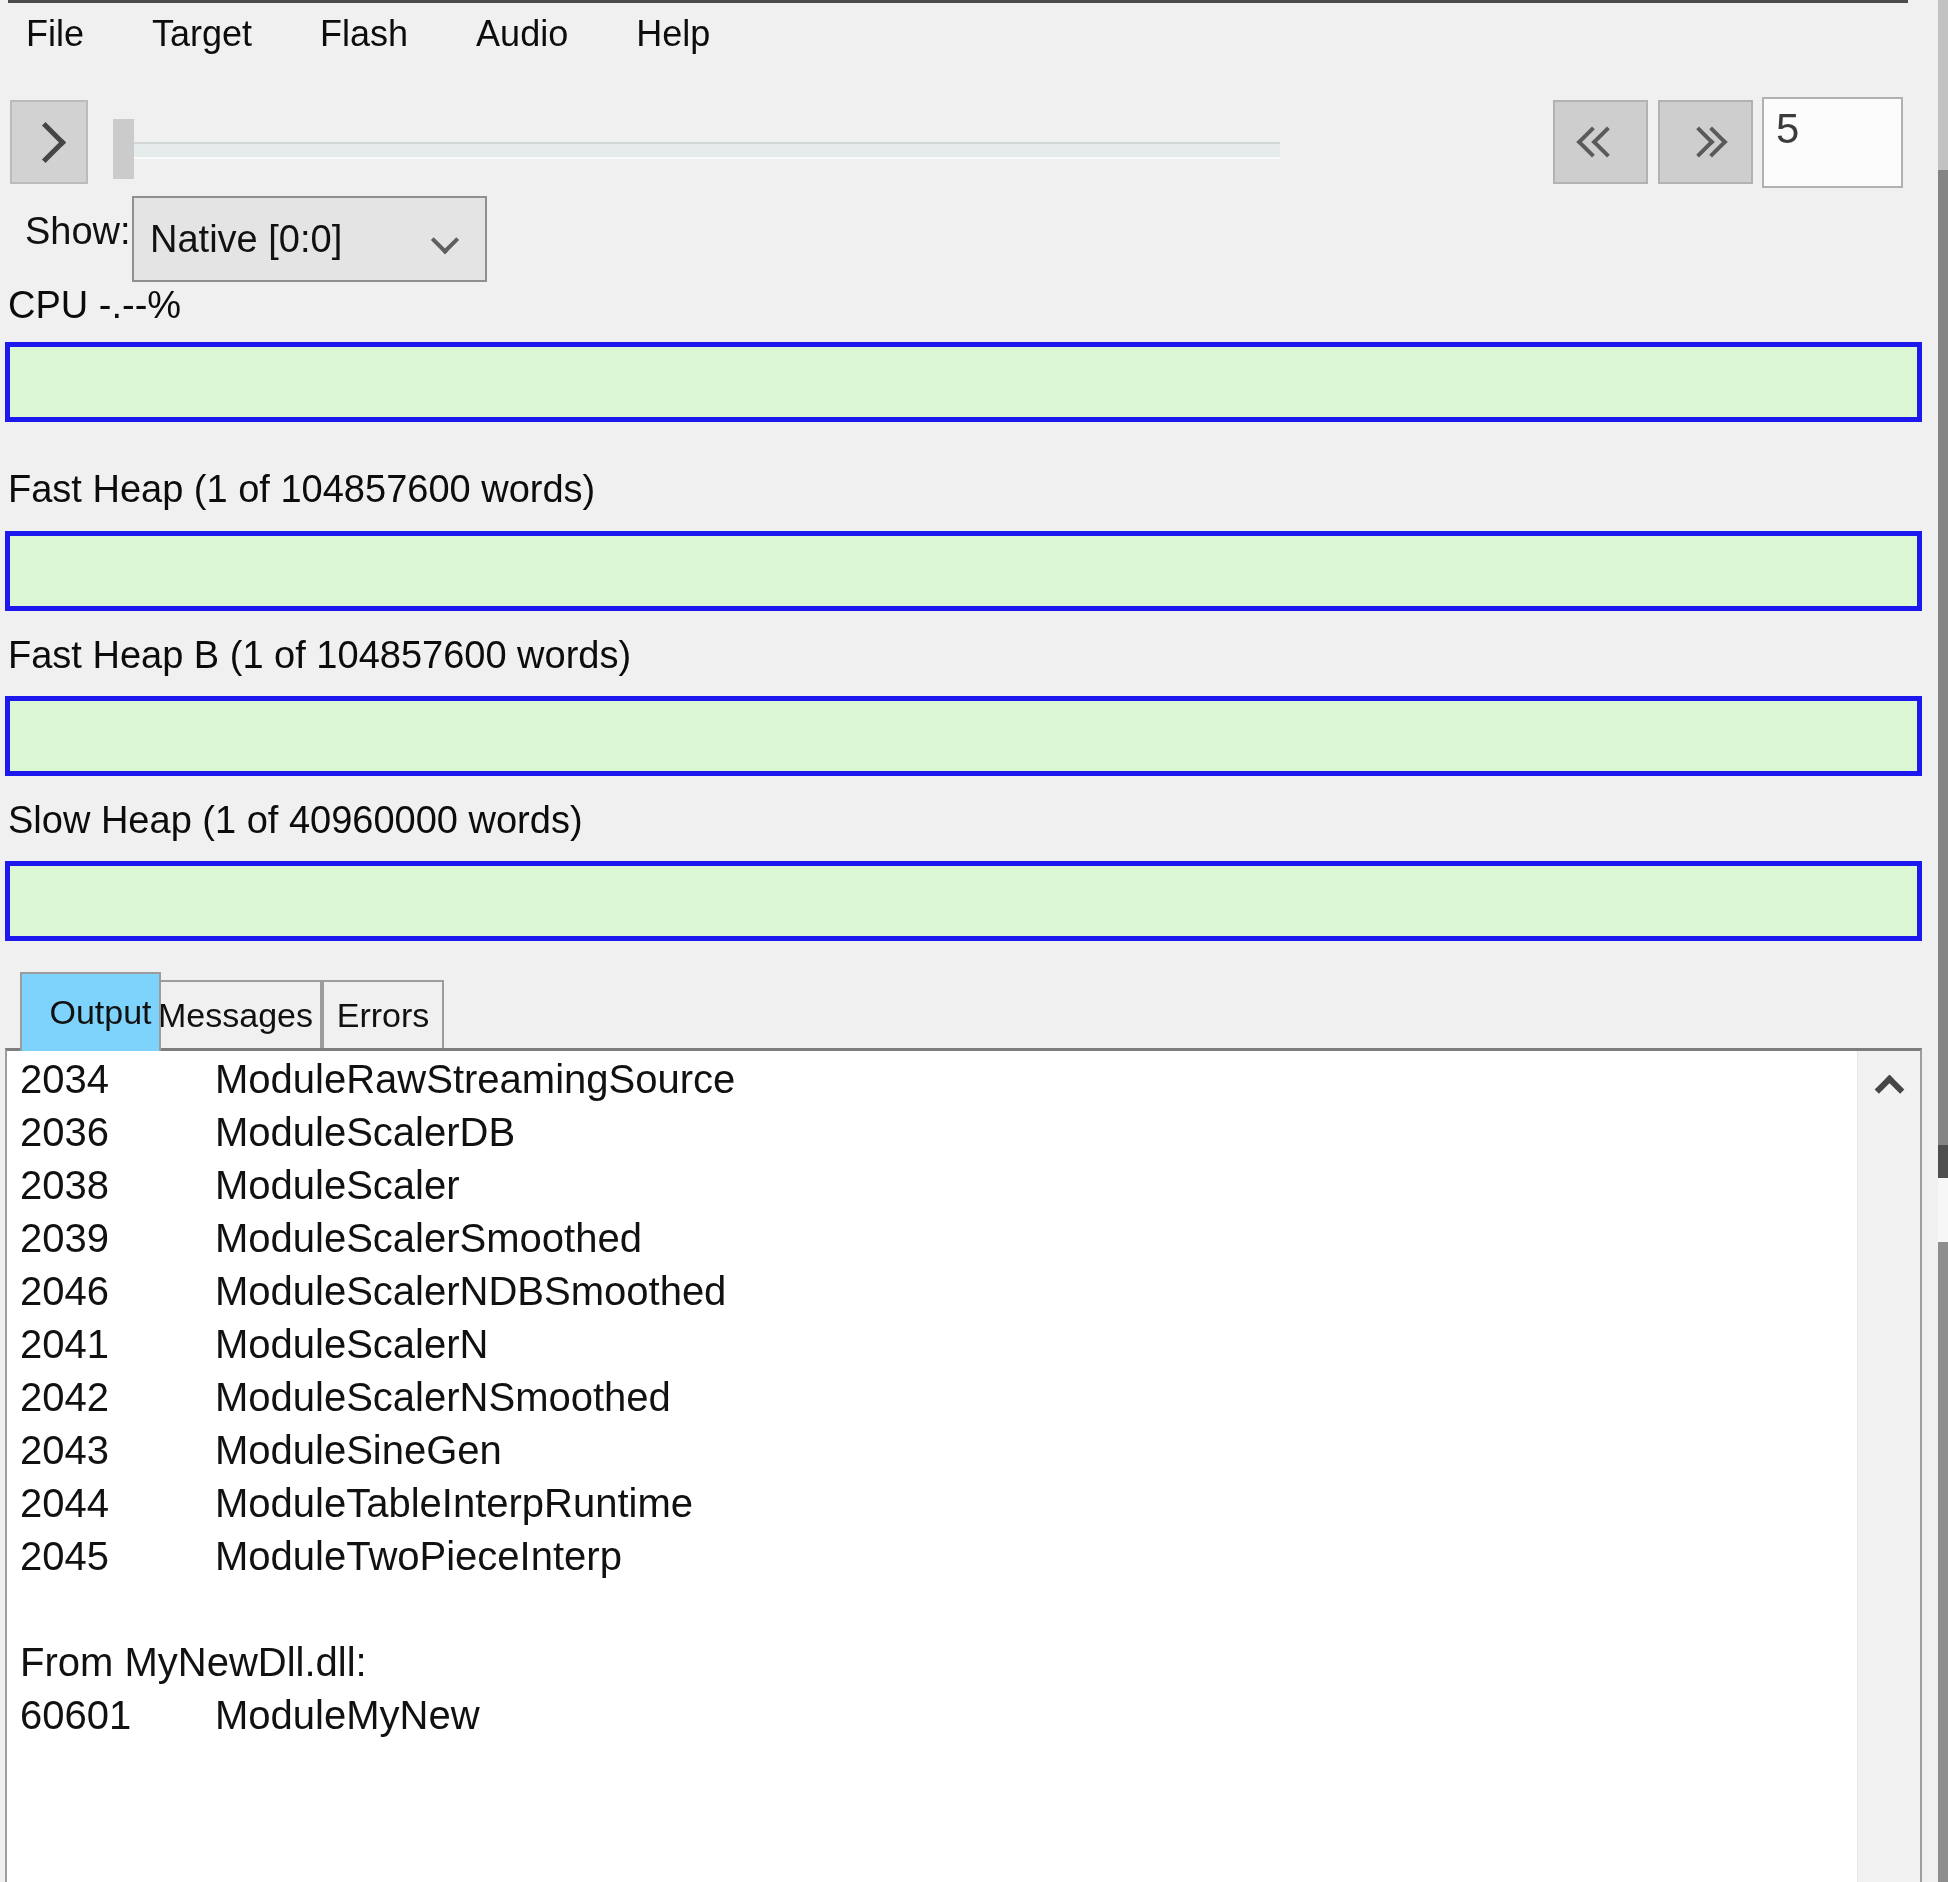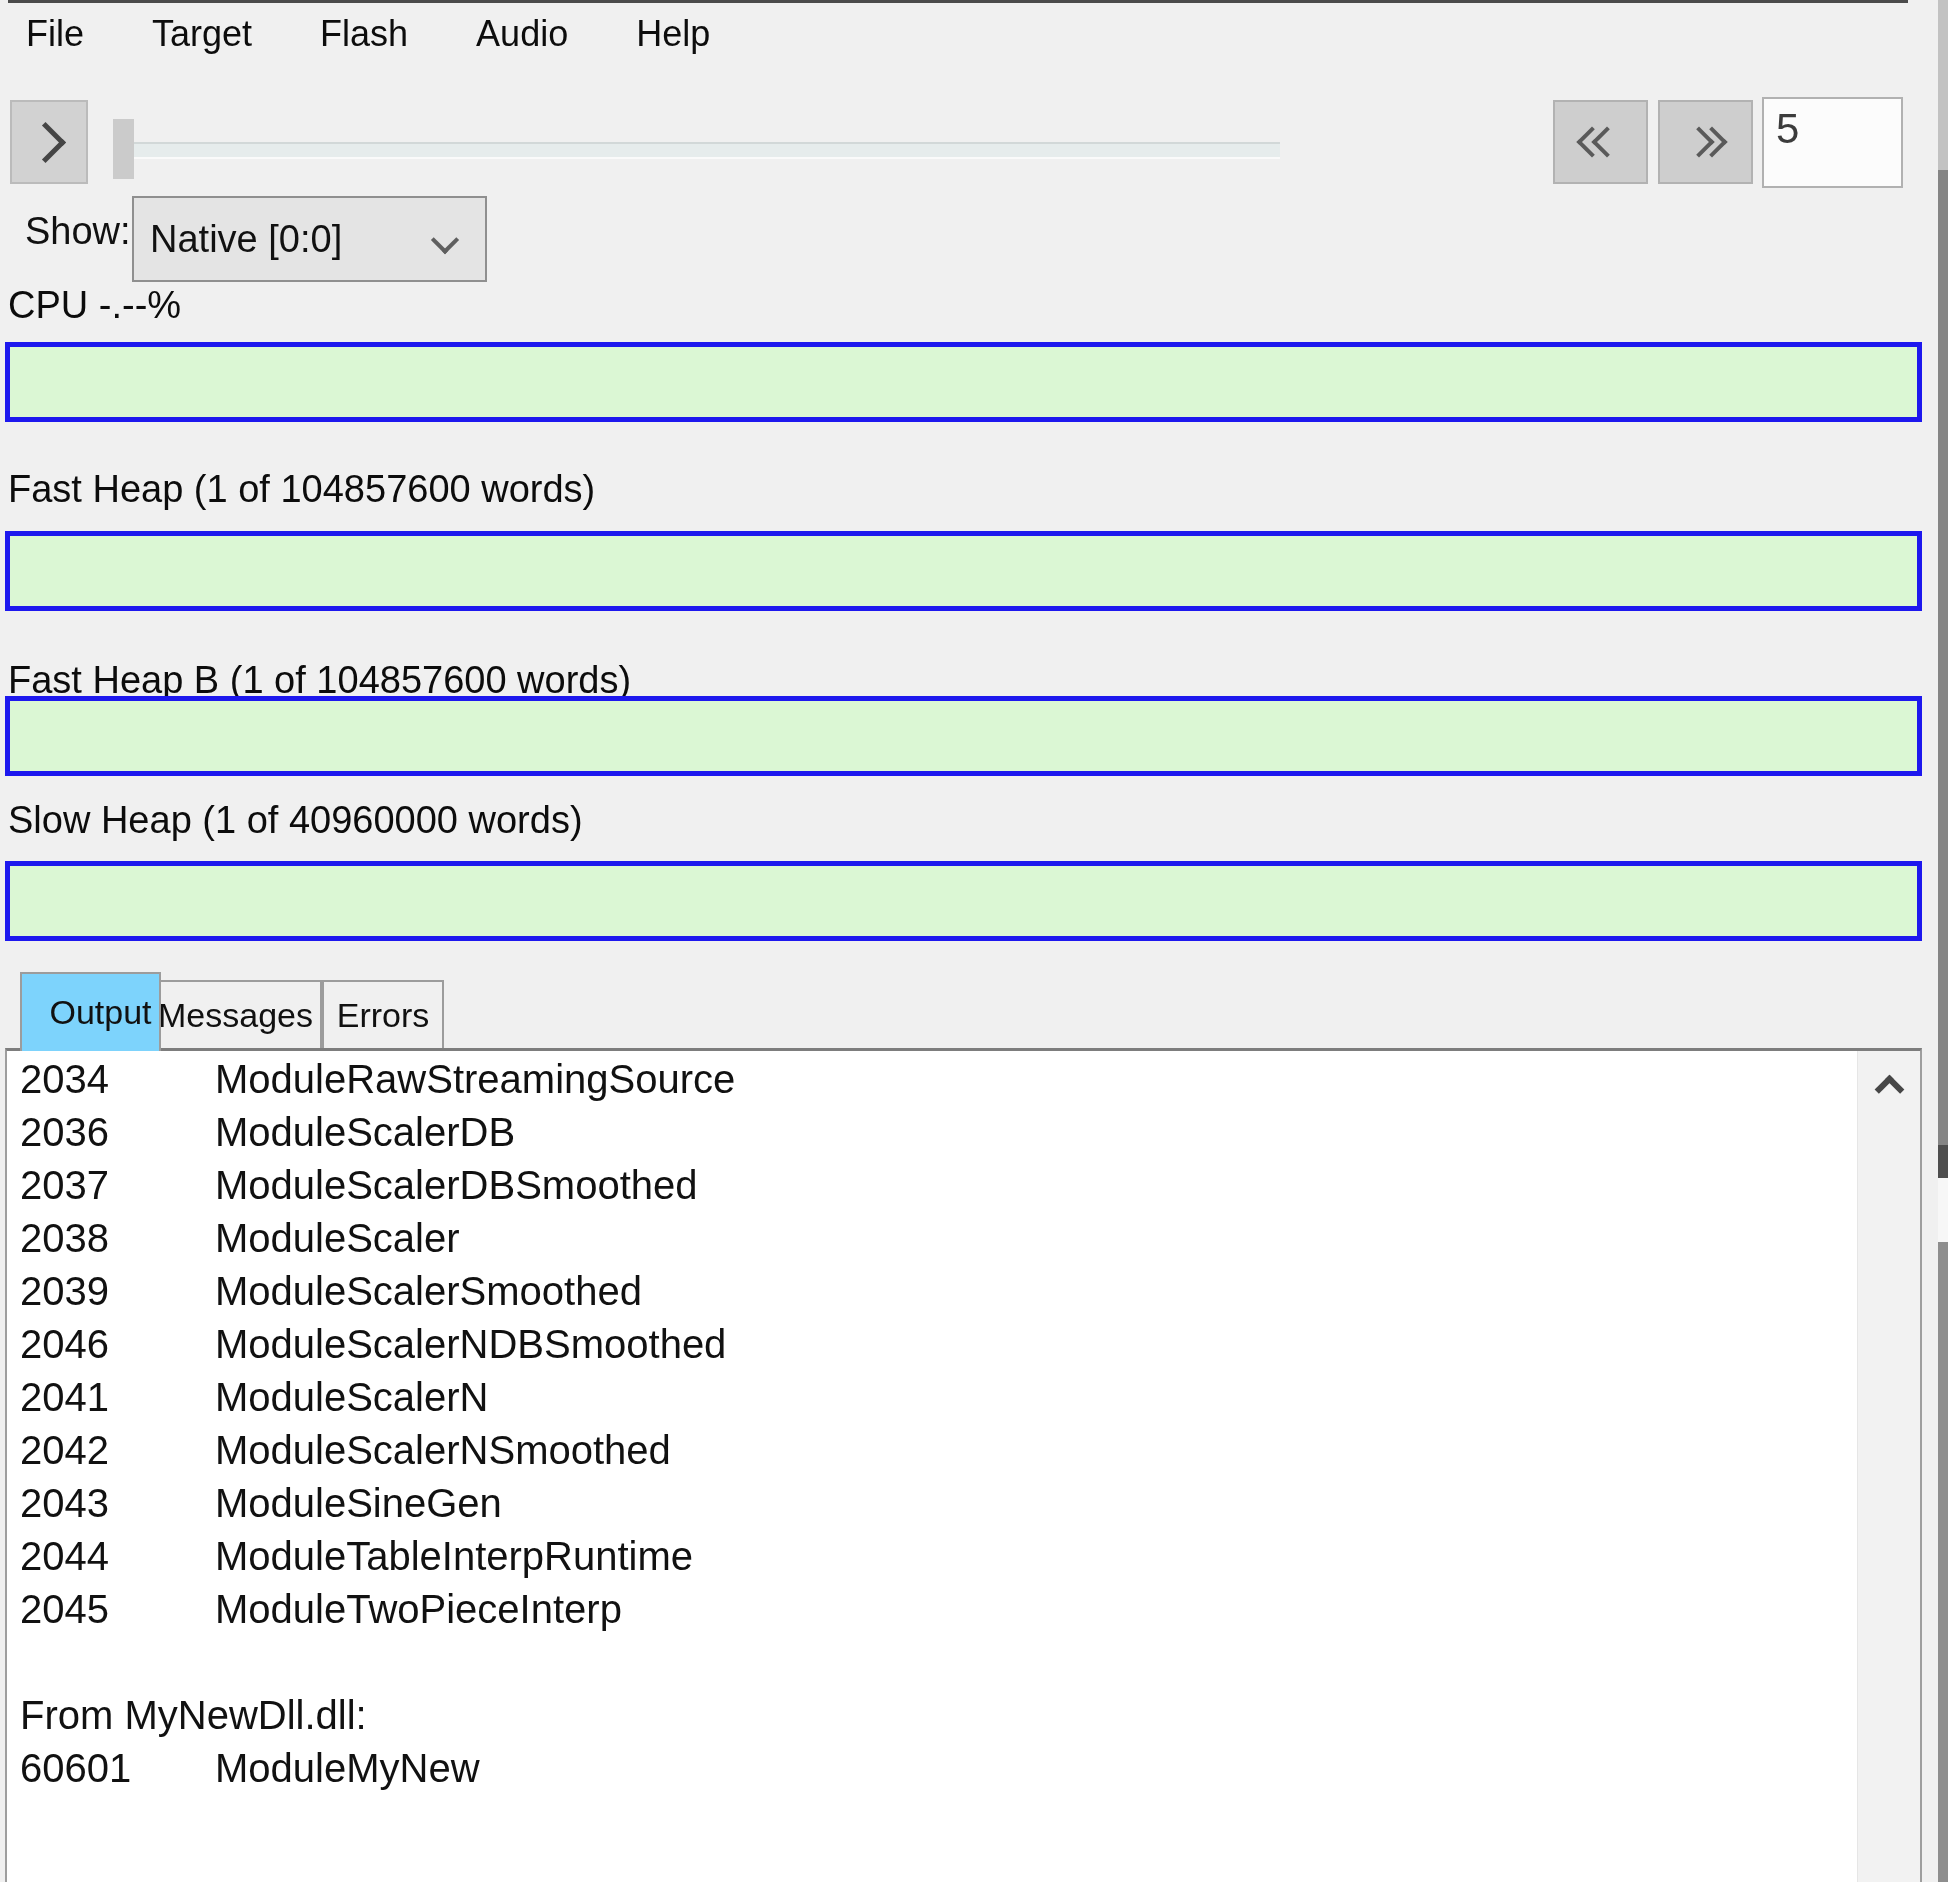--- a/index.html
+++ b/index.html
@@ -66,7 +66,7 @@
   }
   #cpu-label { top:284px; } #cpu-meter { top:342px; }
   #fh-label  { top:468px; } #fh-meter  { top:531px; }
-  #fhb-label { top:634px;margin-top:25px; } #fhb-meter { top:696px; }
+  #fhb-label { top:634px; } #fhb-meter { top:696px; }
   #sh-label  { top:799px; } #sh-meter  { top:861px; }
 
   

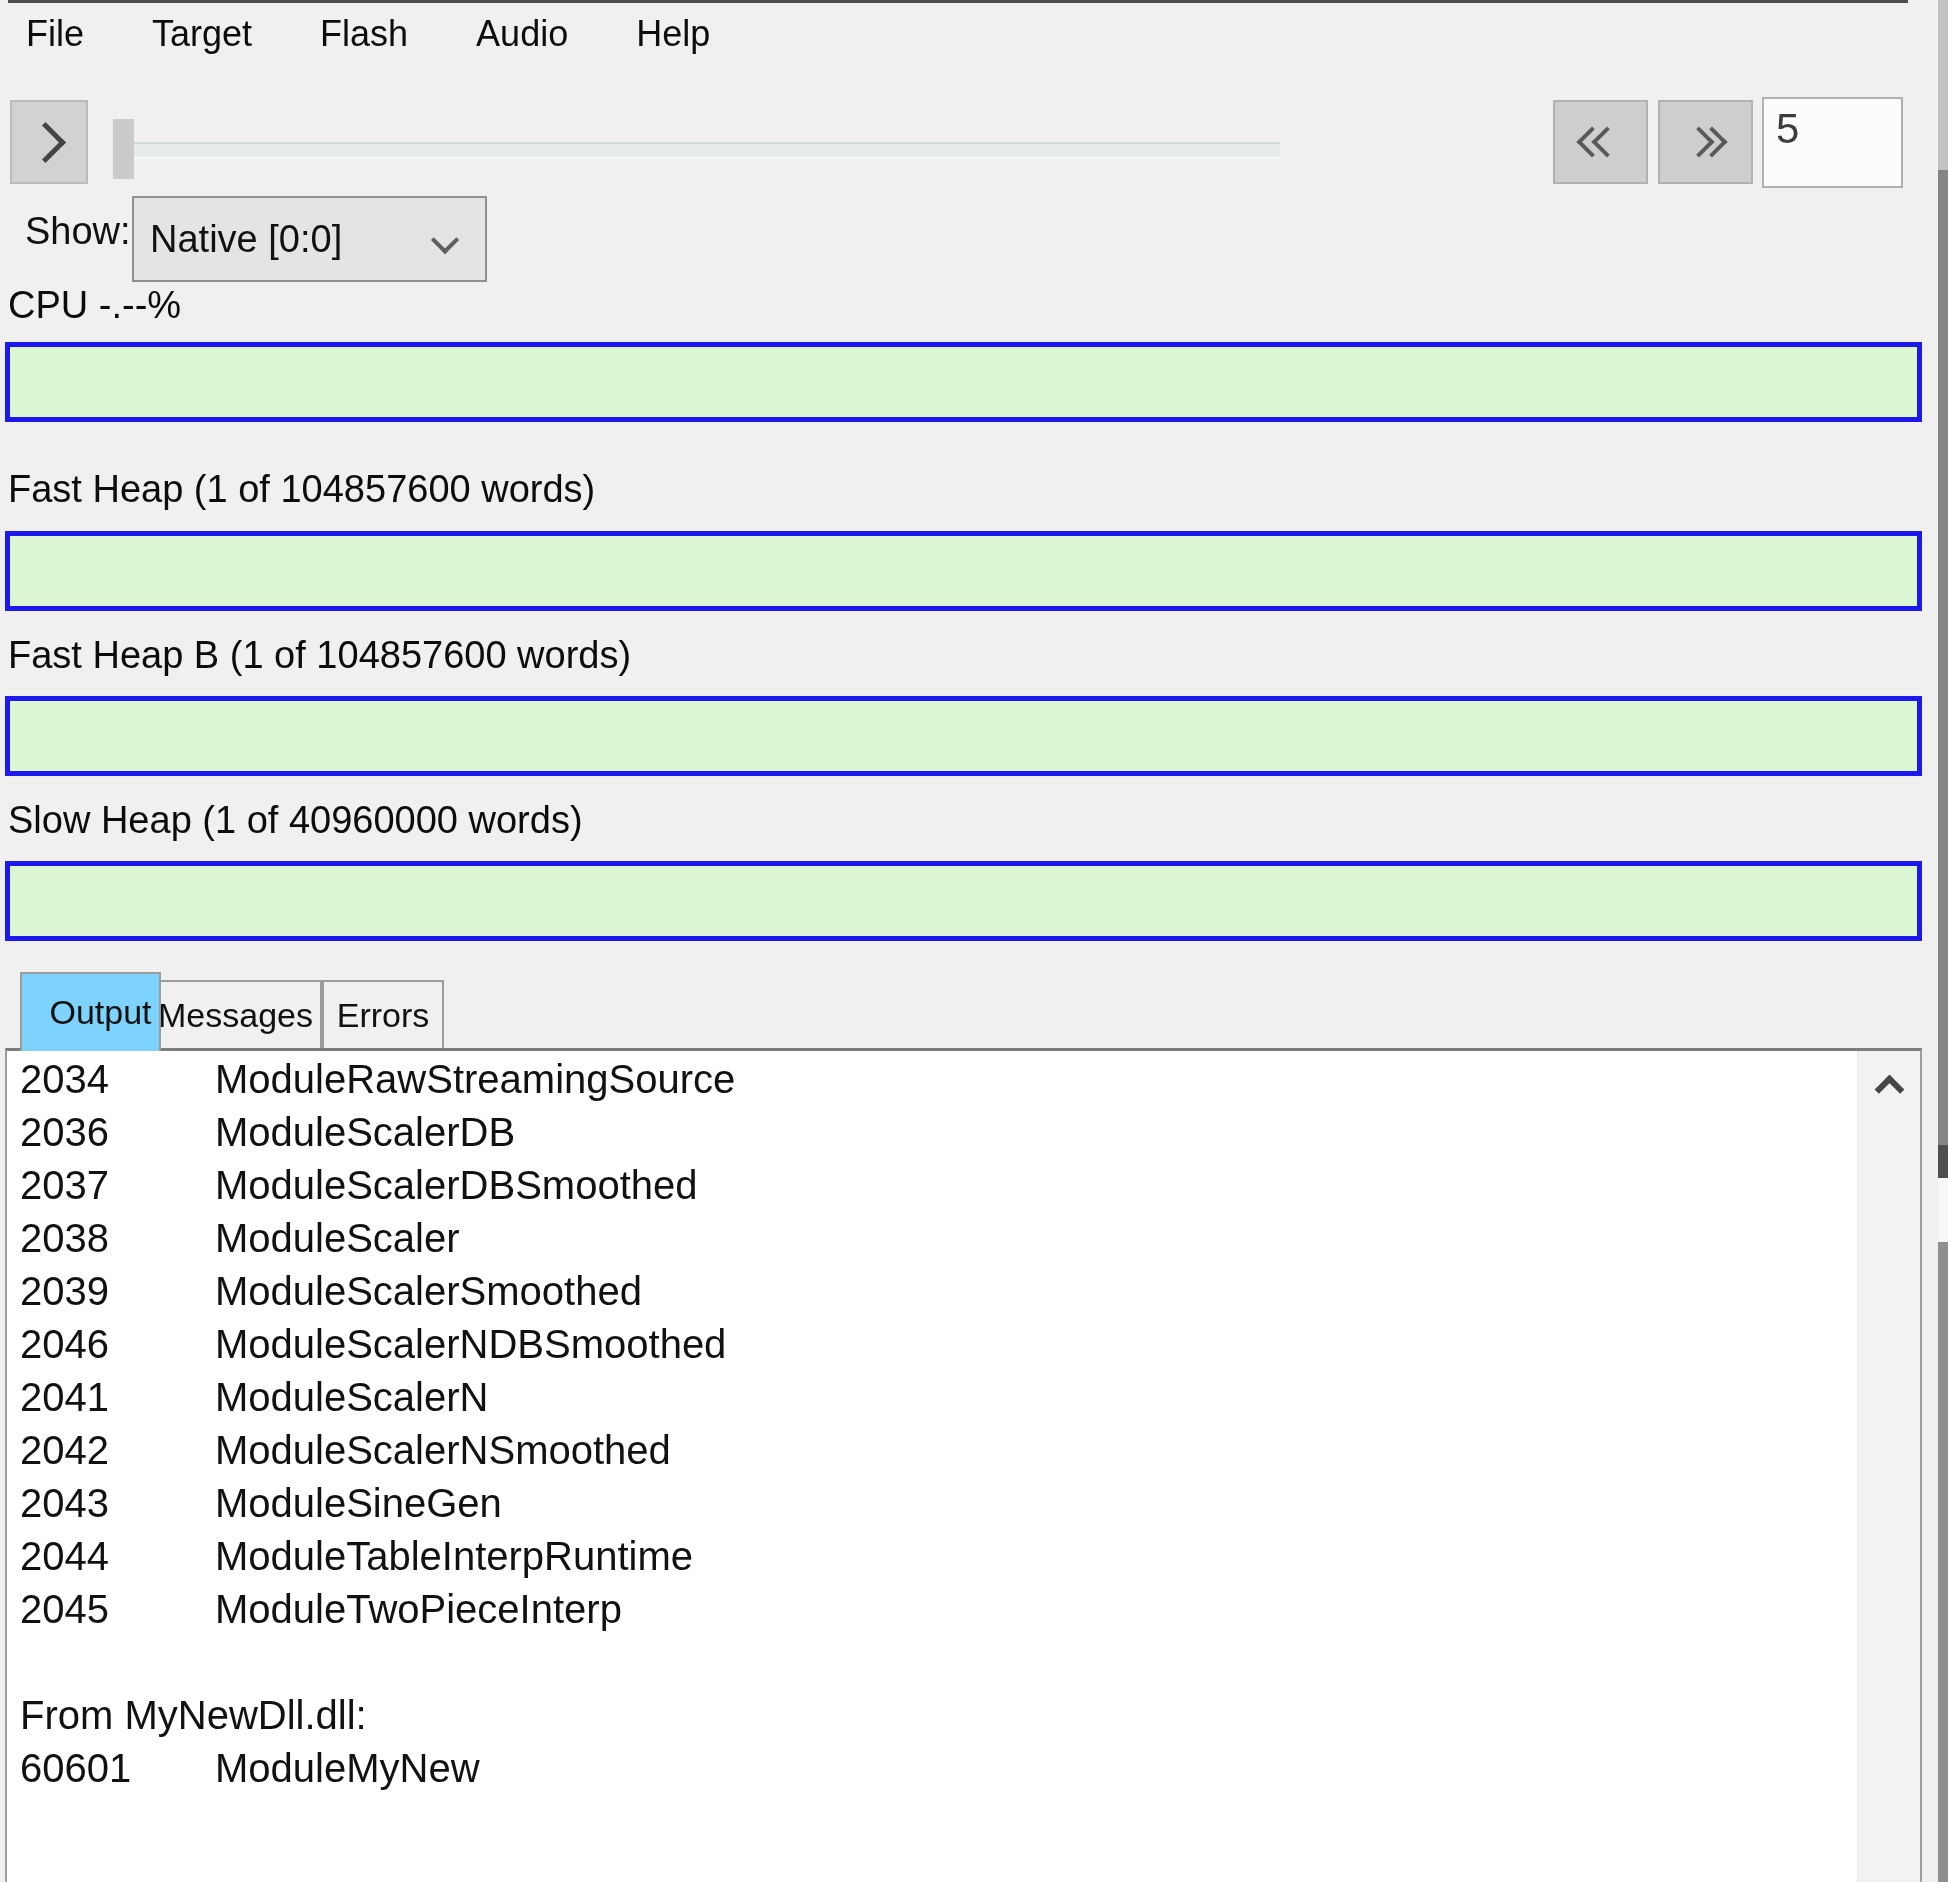--- a/index.html
+++ b/index.html
@@ -168,10 +168,6 @@
           <span class="c2">ModuleScalerDB</span>
         </div>
 
-        <div class="console-line">
-          <span class="c1">2037</span>
-          <span class="c2">ModuleScalerDBSmoothed</span>
-        </div>
 
         <div class="console-line">
           <span class="c1">2038</span>

